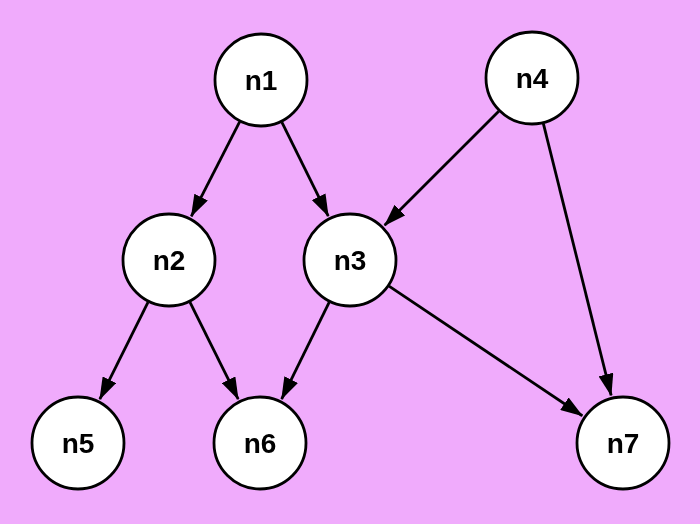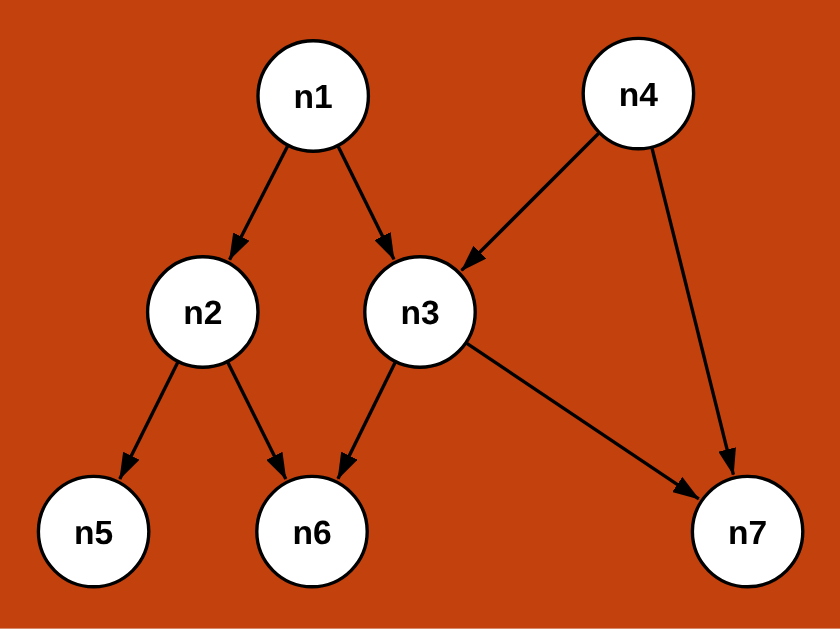--- a/index.html
+++ b/index.html
@@ -11,7 +11,7 @@
     position: relative;
     width: 700px;
     height: 524px;
-    background: #c2410c;
+    background: #f0abfc;
     overflow: hidden;
     font-family: "Liberation Sans", sans-serif;
   }

